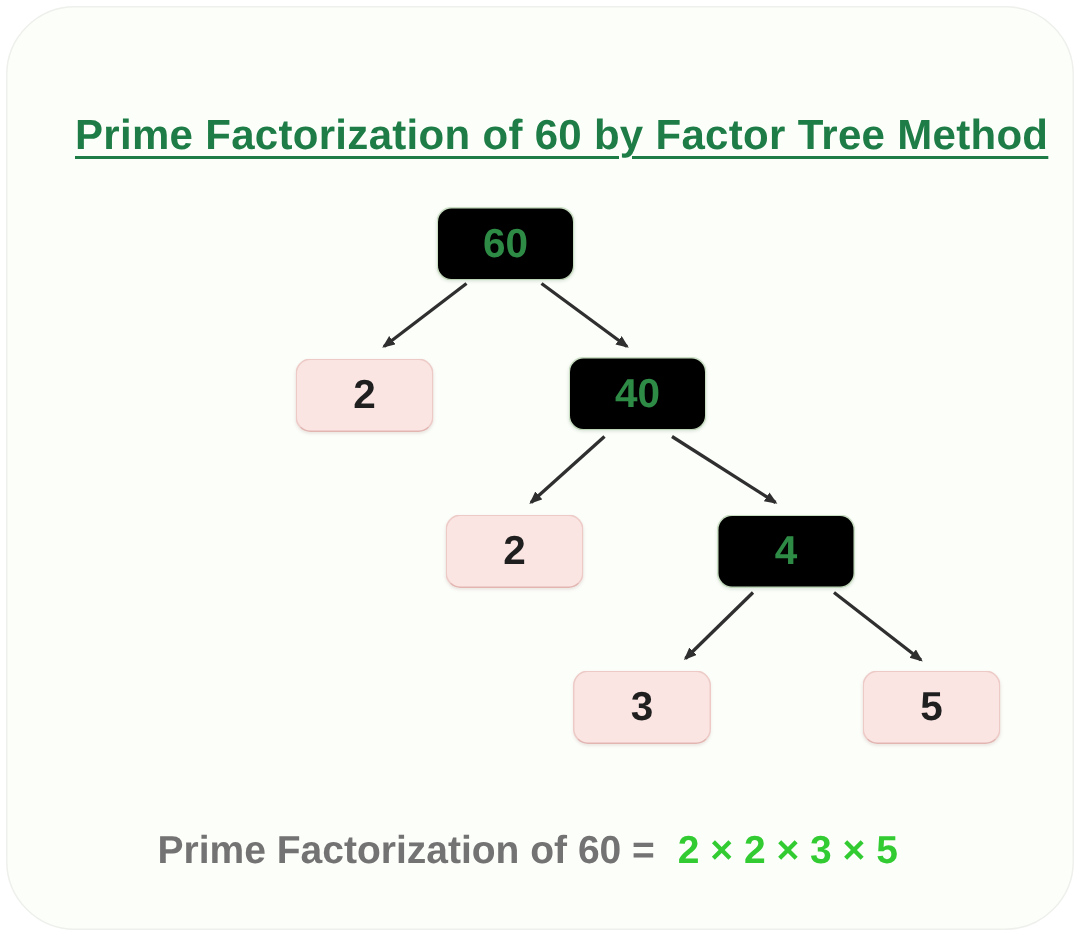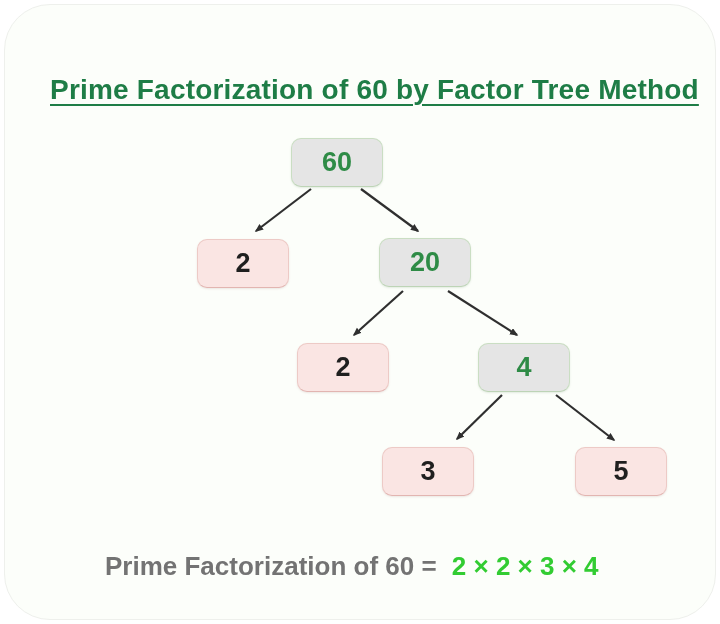--- a/index.html
+++ b/index.html
@@ -44,7 +44,7 @@
     box-sizing: border-box;
   }
   .node.composite {
-    background: #e5e5e5;
+    background: #000000;
     border: 1px solid #cadec3;
     border-bottom-color: #bdd4b6;
     color: #2e8b46;

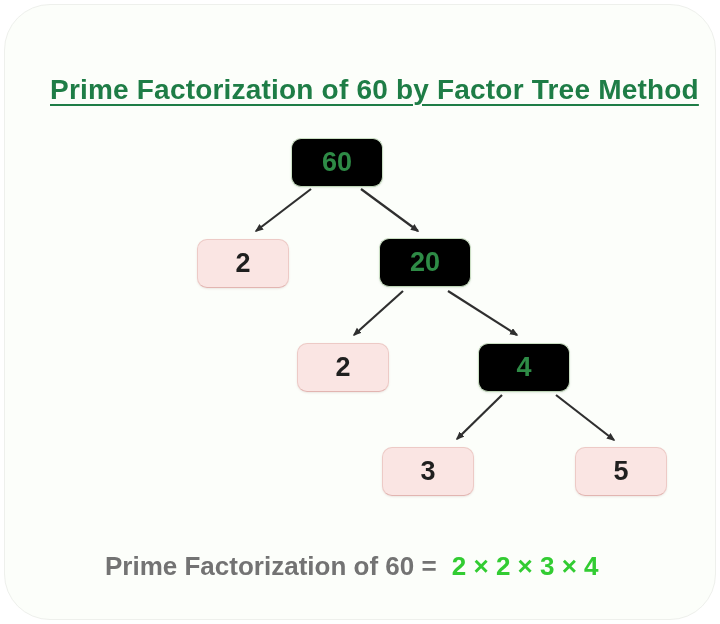--- a/index.html
+++ b/index.html
@@ -111,7 +111,7 @@
     <span>2</span>
   </div>
   <div id="n30" class="node composite">
-    <span>20</span>
+    <span>40</span>
   </div>
   <div id="n2b" class="node prime">
     <span>2</span>

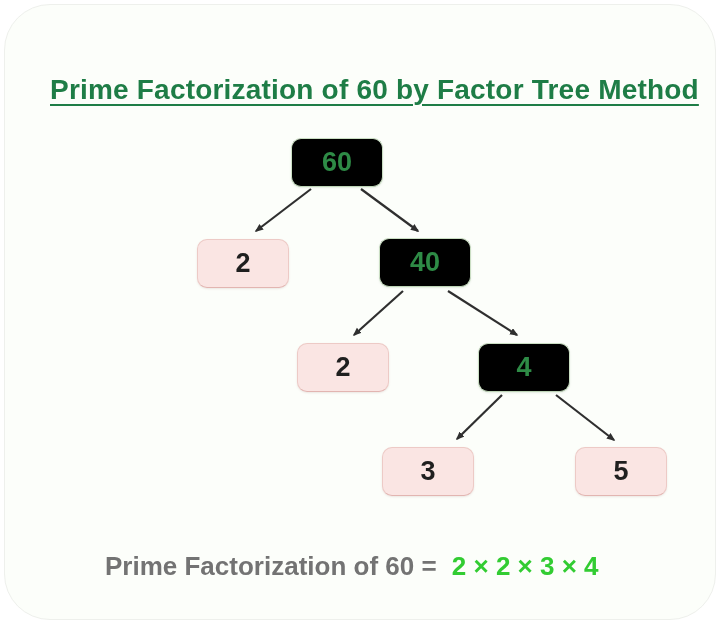--- a/index.html
+++ b/index.html
@@ -128,7 +128,7 @@
 
   <div class="equation">
     <span class="eq-label">Prime Factorization of 60 =</span>
-    <span class="eq-result">2 × 2 × 3 × 4</span>
+    <span class="eq-result">2 × 2 × 3 × 5</span>
   </div>
 
 </div>

